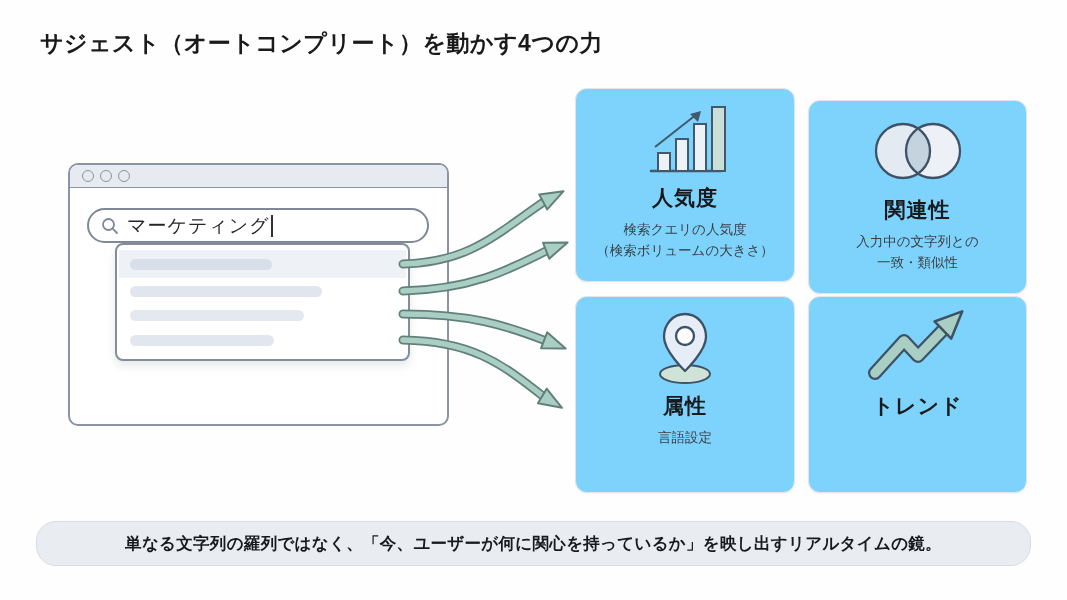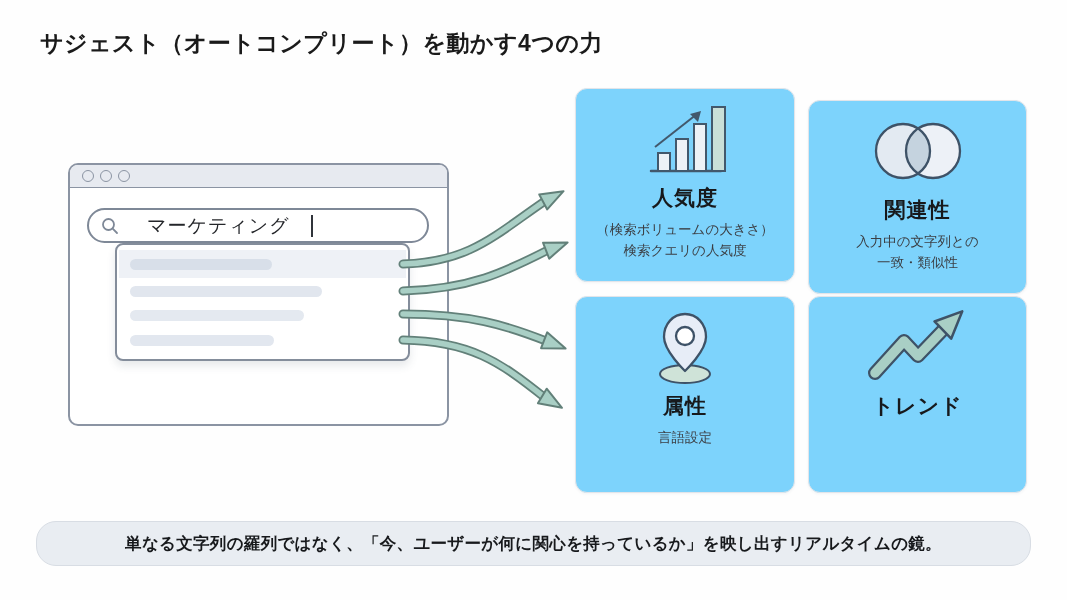--- a/index.html
+++ b/index.html
@@ -17,7 +17,7 @@
   .dot{width:10px;height:10px;border:1.5px solid #8b94a3;border-radius:50%;background:transparent;}
   .searchbar{position:absolute;left:87px;top:208px;width:342px;height:35px;background:#fff;
              border:2px solid #7e8897;border-radius:19px;display:flex;align-items:center;
-             padding-left:12px;box-sizing:border-box;z-index:3;gap:20px;}
+             padding-left:12px;box-sizing:border-box;z-index:3;}
   .searchbar .query{font-size:19px;color:#24262a;letter-spacing:1px;margin-left:8px;}
   .caret{display:inline-block;width:2px;height:22px;background:#30343a;margin-left:1px;}
 

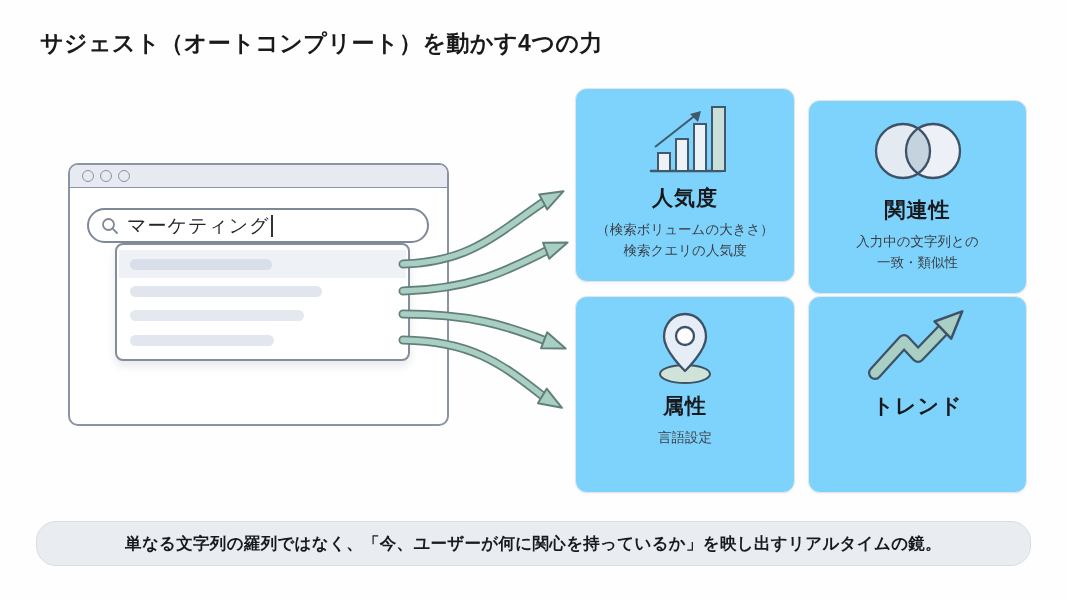--- a/index.html
+++ b/index.html
@@ -132,8 +132,8 @@
     </div>
     <div class="card-title">人気度</div>
     <div class="card-desc">
+      <span>検索クエリの人気度</span>
       <span>（検索ボリュームの大きさ）</span>
-      <span>検索クエリの人気度</span>
     </div>
   </div>
 

